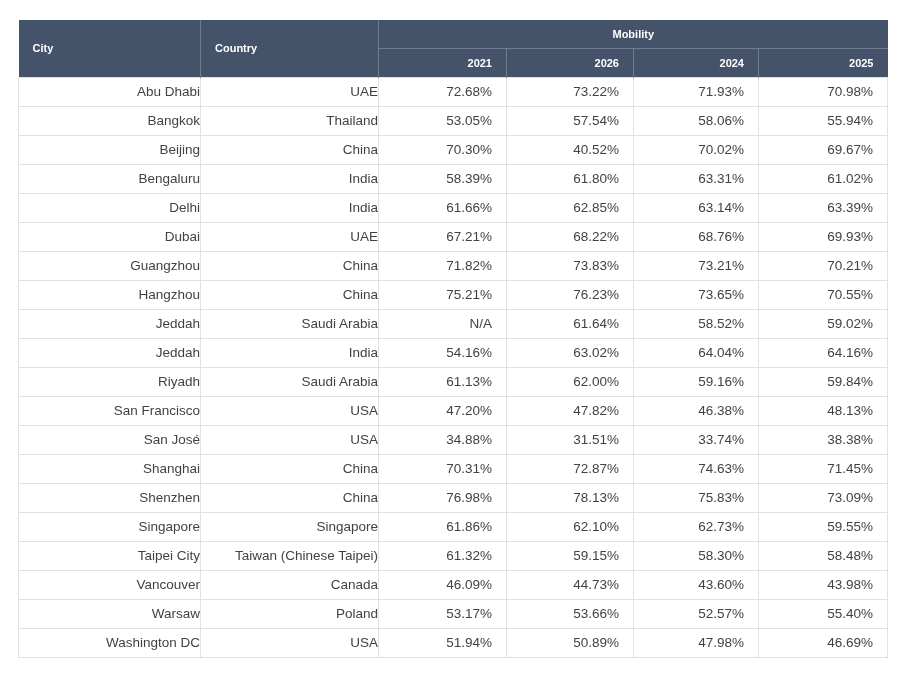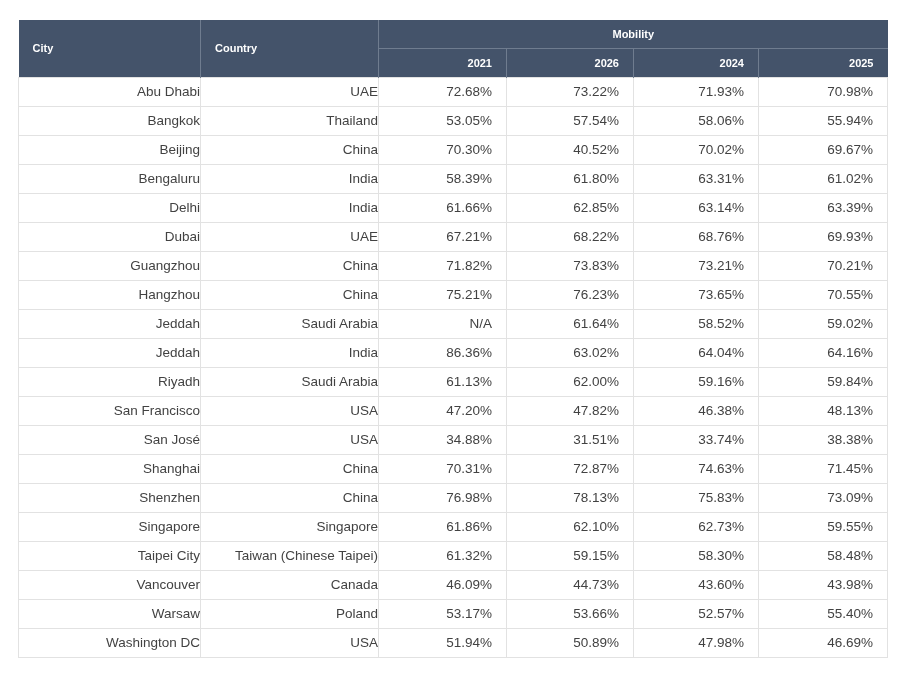--- a/index.html
+++ b/index.html
@@ -172,7 +172,7 @@
         <tr>
           <td class="city">Jeddah</td>
           <td class="country">India</td>
-          <td class="val">86.36%</td>
+          <td class="val">54.16%</td>
           <td class="val">63.02%</td>
           <td class="val">64.04%</td>
           <td class="val">64.16%</td>

